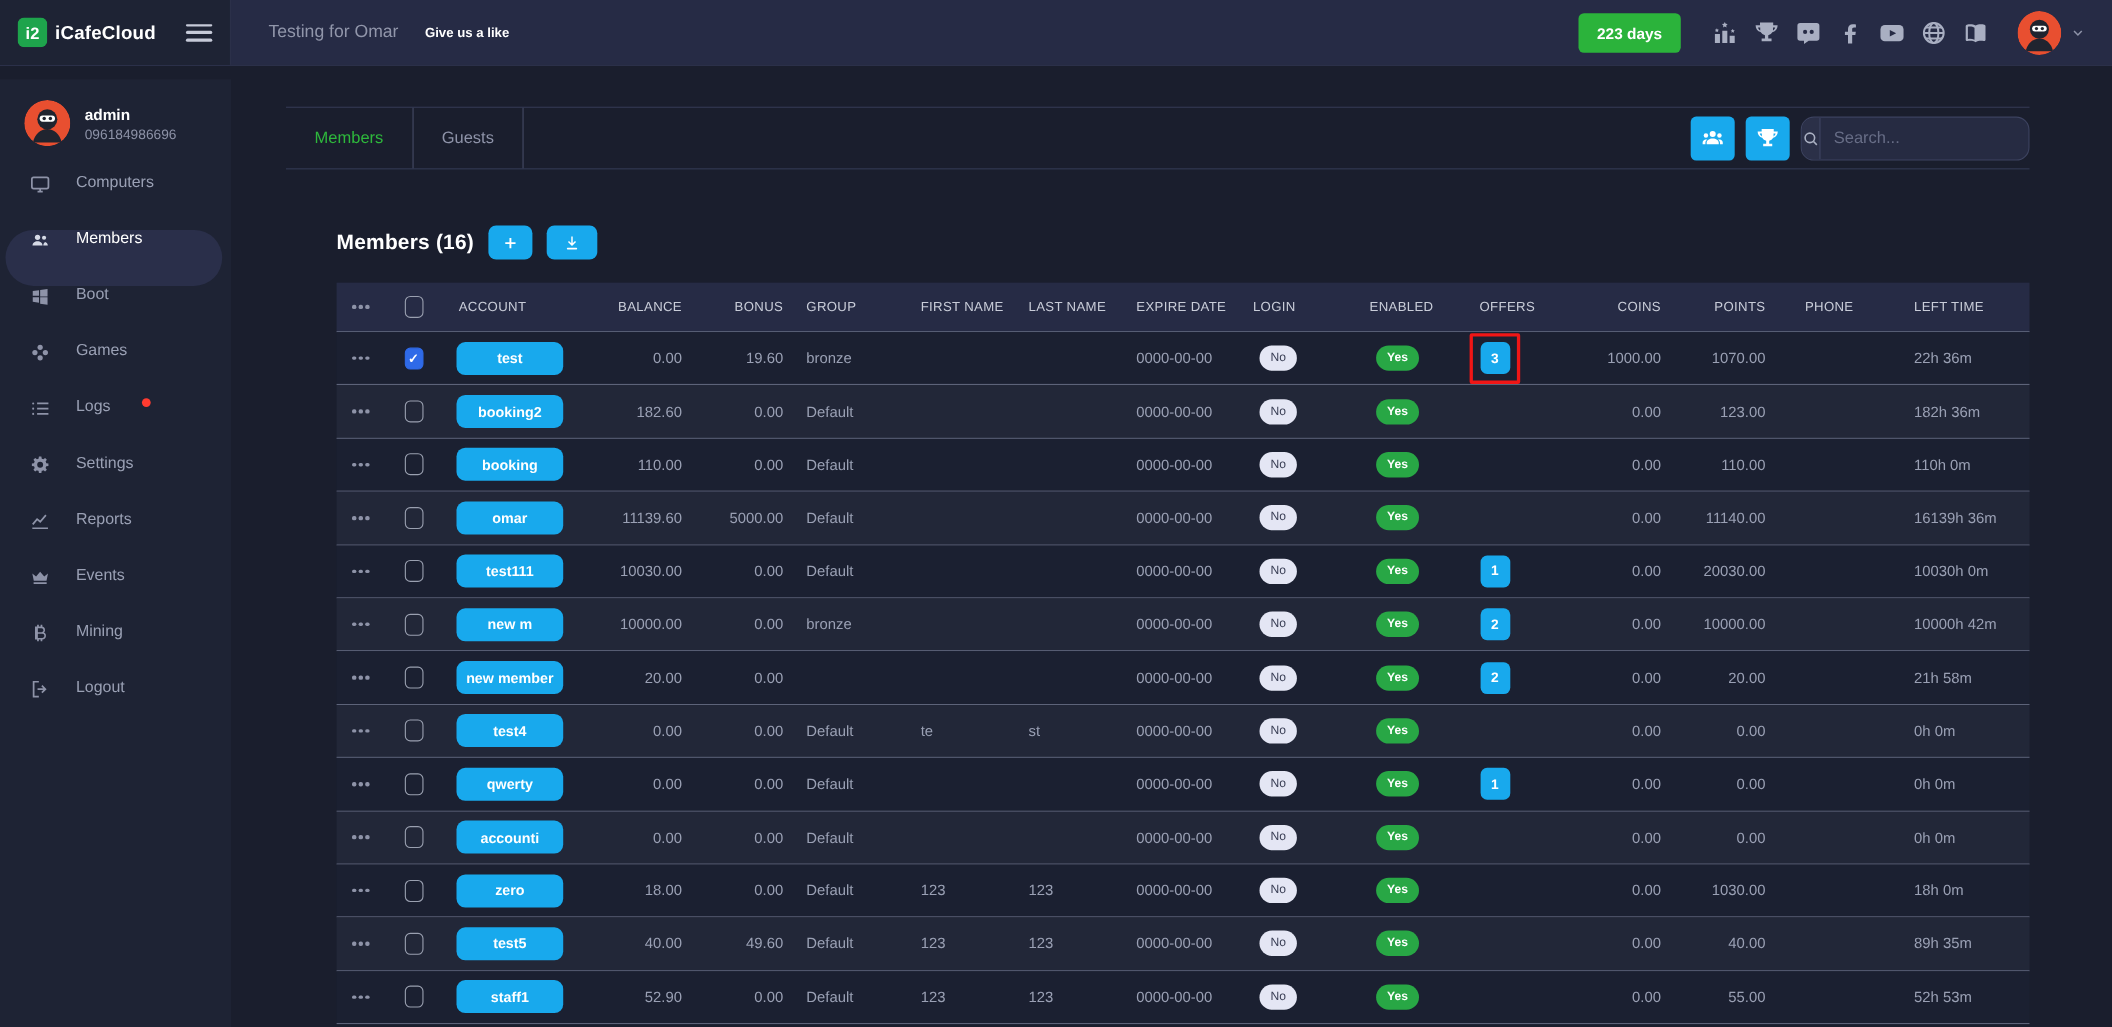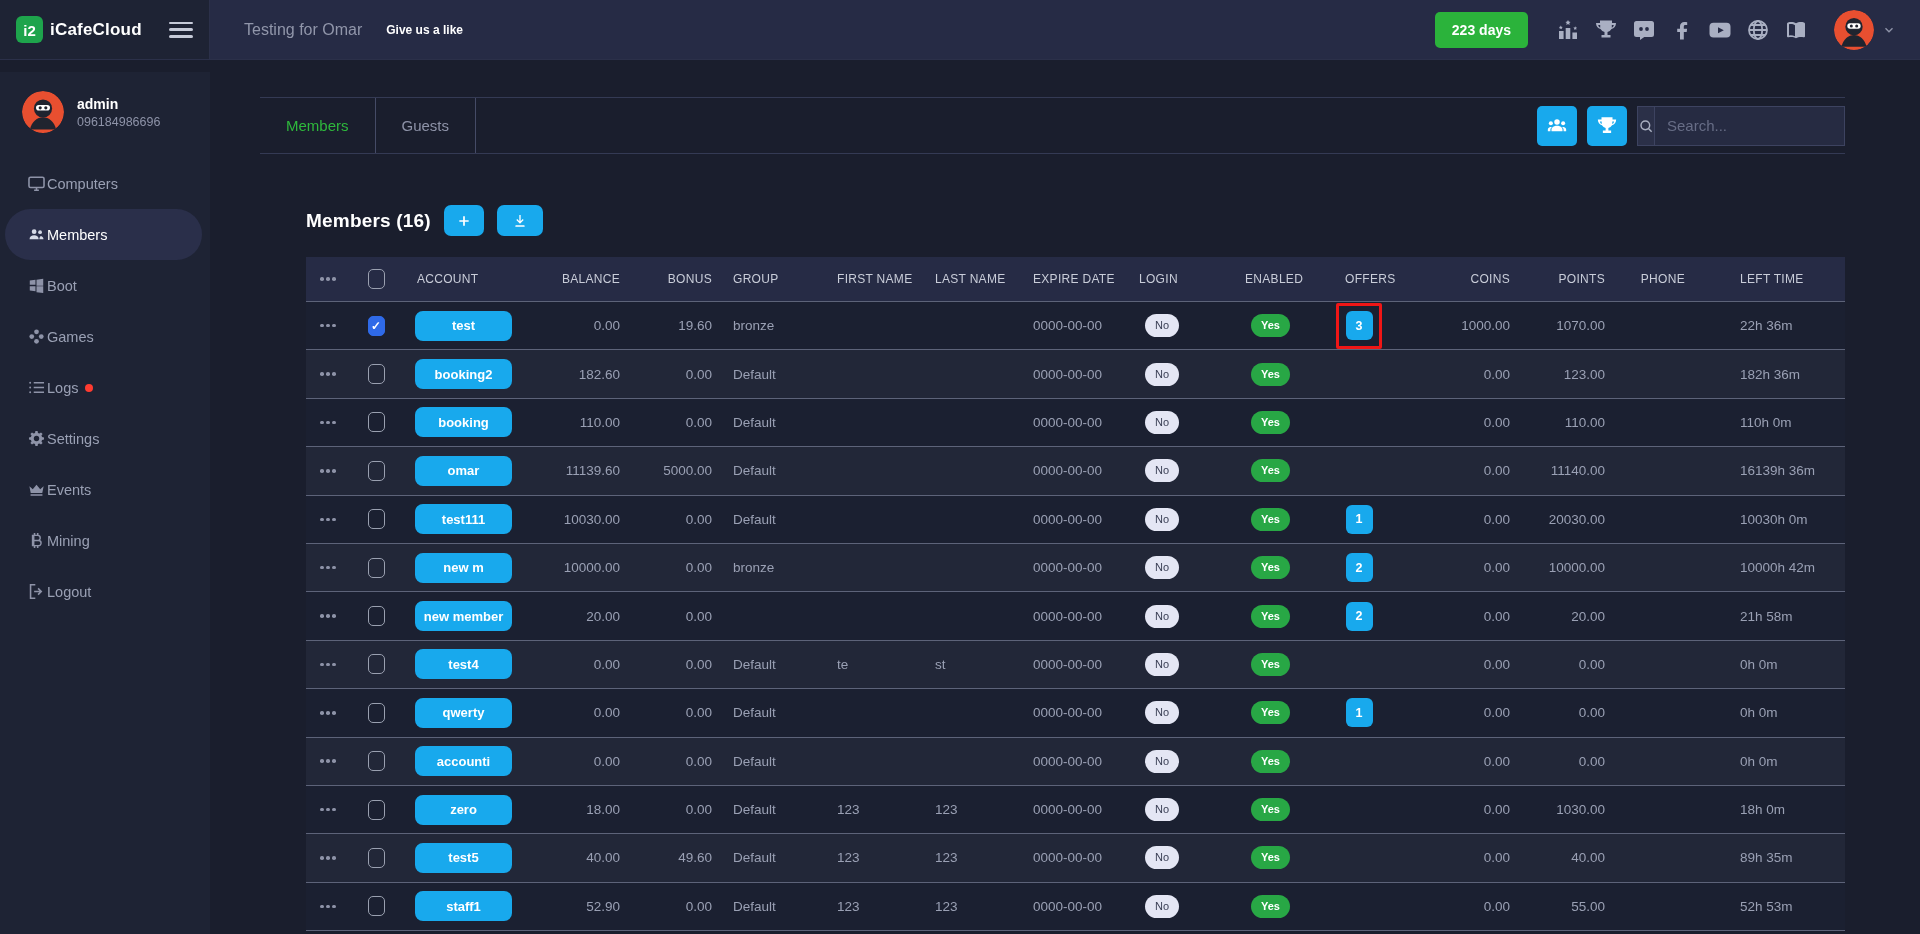--- a/index.html
+++ b/index.html
@@ -56,7 +56,7 @@
     display:flex;align-items:center;justify-content:center;cursor:pointer;}
   .sq-btn svg{width:22px;height:22px;}
   .searchbox{width:208px;height:40px;display:flex;align-items:stretch;background:#262b42;
-    border:1px solid #3d4360;border-radius:0;overflow:hidden;}
+    border:1px solid #3d4360;border-radius:12px;overflow:hidden;}
   .search-seg{width:46px;background:#2b3048;display:flex;align-items:center;justify-content:center;
     color:#aab0c2;border-right:1px solid #3d4360;}
   .search-seg svg{width:16px;height:16px;}

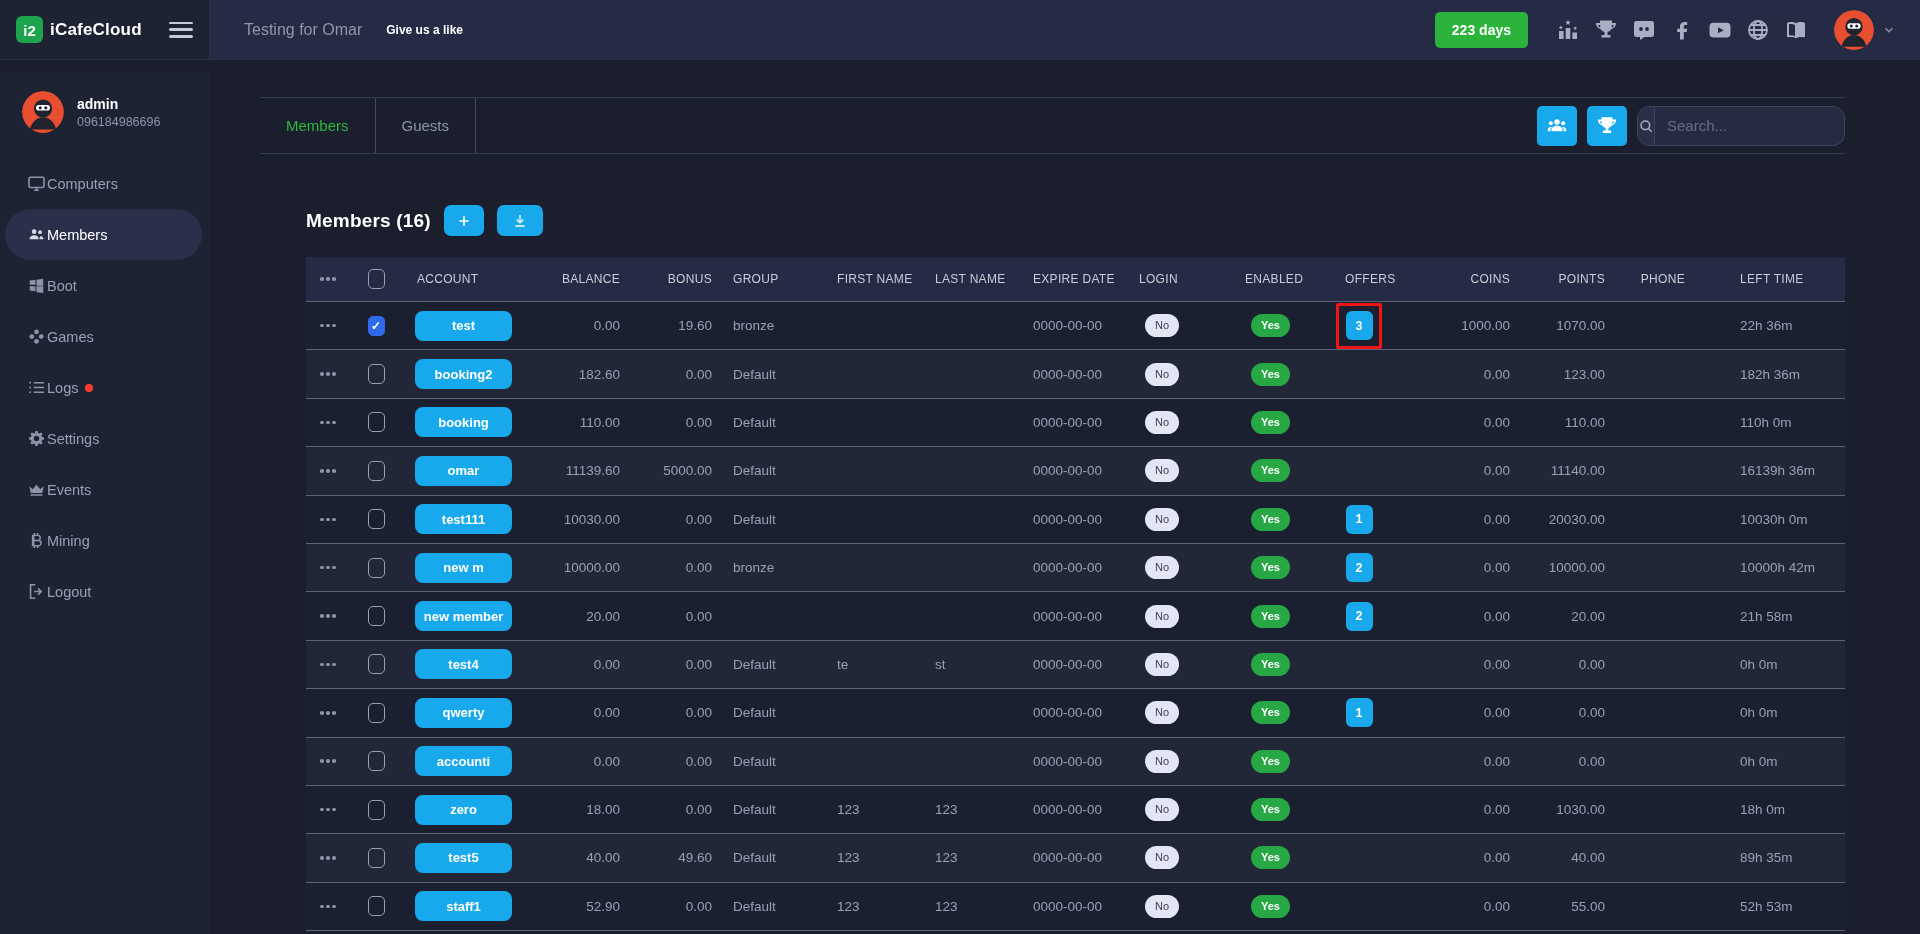--- a/index.html
+++ b/index.html
@@ -36,7 +36,7 @@
   .p-name{color:#fff;font-weight:bold;font-size:14px;}
   .p-id{color:var(--muted);font-size:12.5px;margin-top:3px;}
   .nav{margin-top:22px;}
-  .nav-item{height:51px;display:flex;align-items:center;gap:1px;padding-left:27px;
+  .nav-item{height:51px;display:flex;align-items:flex-start;gap:23px;padding-left:27px;
     color:var(--gray);font-size:14.5px;cursor:pointer;}
   .nav-item .nicon{width:19px;height:19px;color:#8e93a8;flex:none;}
   .nav-item.active{background:#2a2f4a;border-radius:26px;margin:0 8px 0 5px;padding-left:22px;color:#fff;}

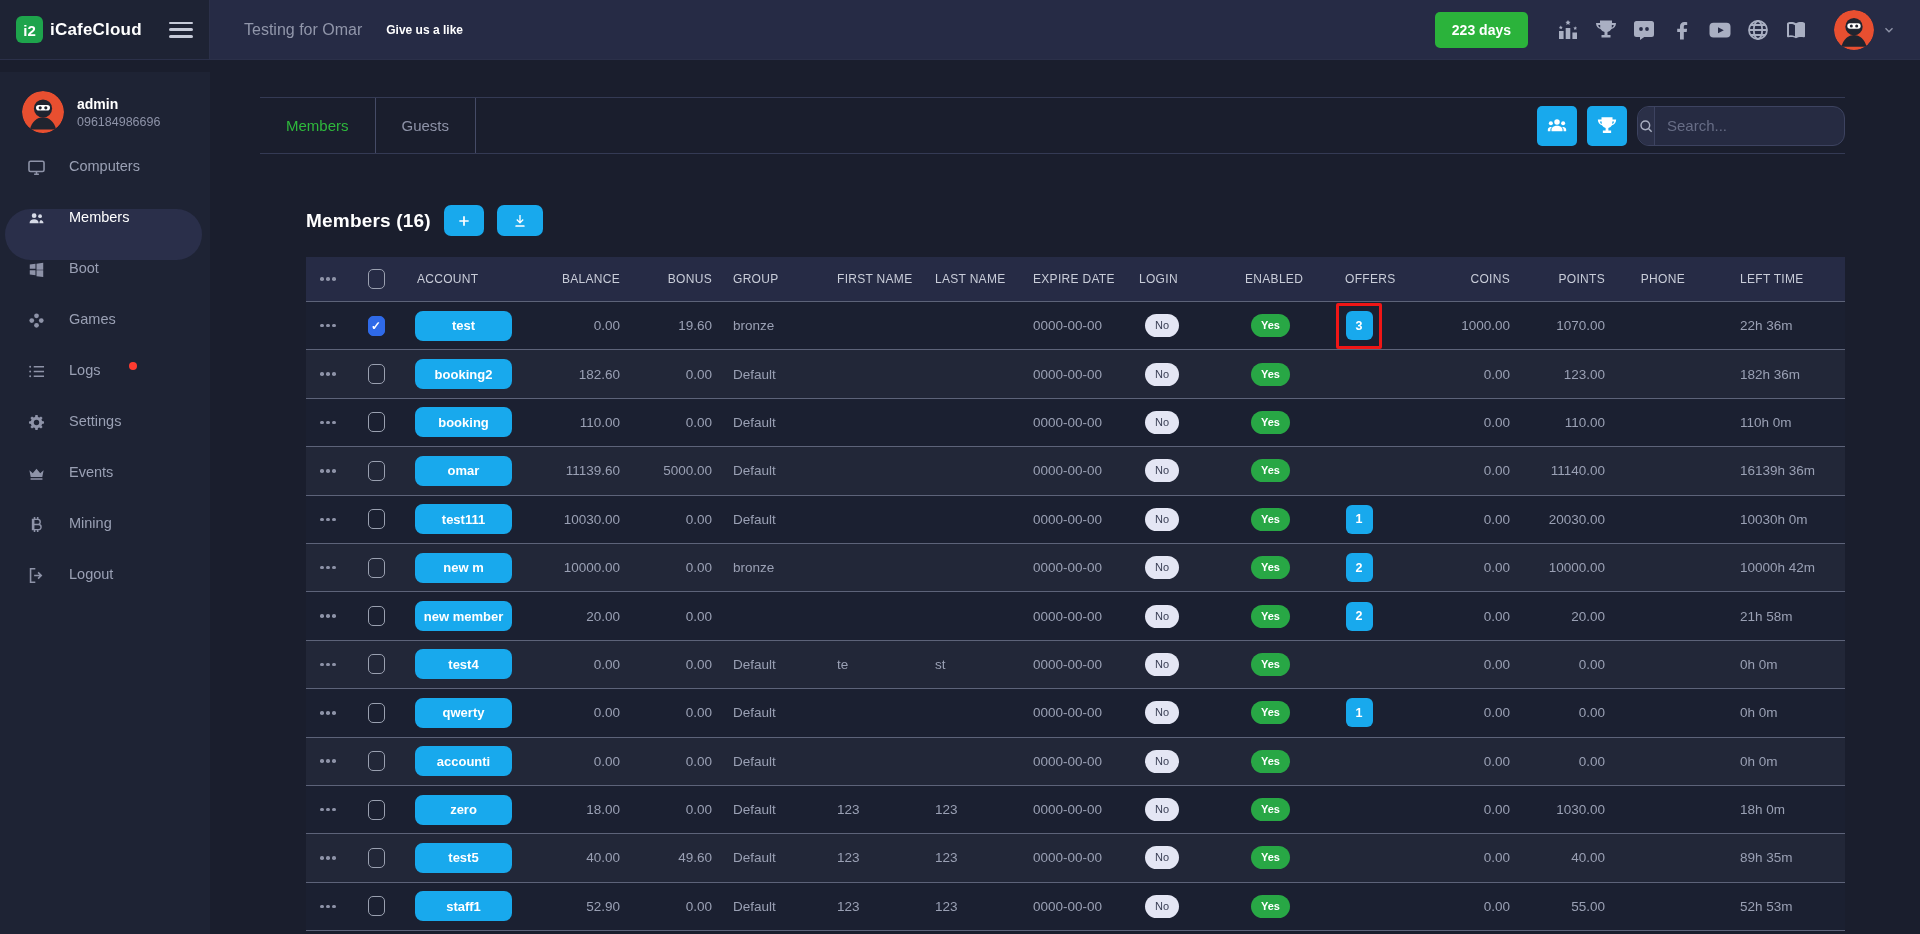--- a/index.html
+++ b/index.html
@@ -262,6 +262,15 @@
     </div>
     <div class="nav-item">
       <span class="nicon">
+          <svg viewBox="0 0 24 24" fill="none" stroke="currentColor" stroke-width="2">
+            <path d="M3 20.5h18"></path>
+            <path d="M3.5 16l5-6 3.6 3 6.5-7.5"></path>
+          </svg>
+        </span>
+      <span>Reports</span>
+    </div>
+    <div class="nav-item">
+      <span class="nicon">
           <svg viewBox="0 0 24 24" fill="currentColor">
             <path d="M3 8l4.3 3.6L12 6l4.7 5.6L21 8l-1.7 8.5H4.7zM4.5 18h15v2h-15z"></path>
           </svg>

